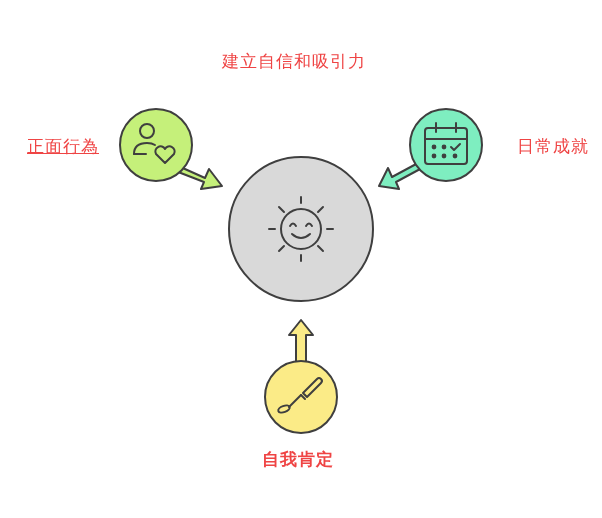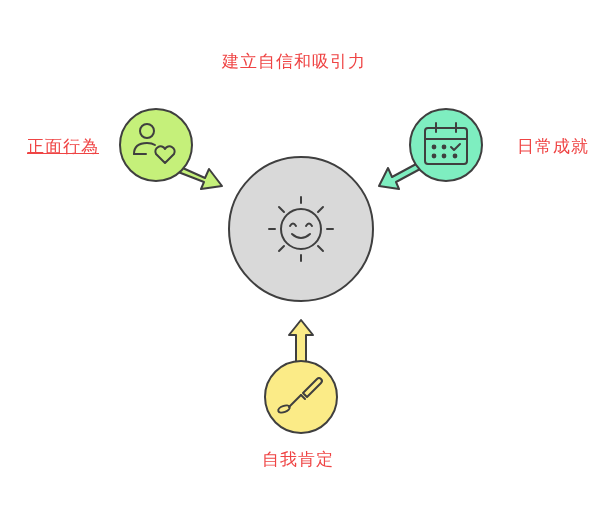--- a/index.html
+++ b/index.html
@@ -74,6 +74,6 @@
 <div class="lbl" style="left:222px;top:50px;">建立自信和吸引力</div>
 <div class="lbl" style="left:27px;top:135px;text-decoration:underline;">正面行為</div>
 <div class="lbl" style="left:497px;top:135px;margin-left:20px;">日常成就</div>
-<div class="lbl" style="left:262px;top:448px;">自我肯定</div>
+<div class="lbl" style="left:262px;top:448px;font-weight:bold;">自我肯定</div>
 
 </body></html>

